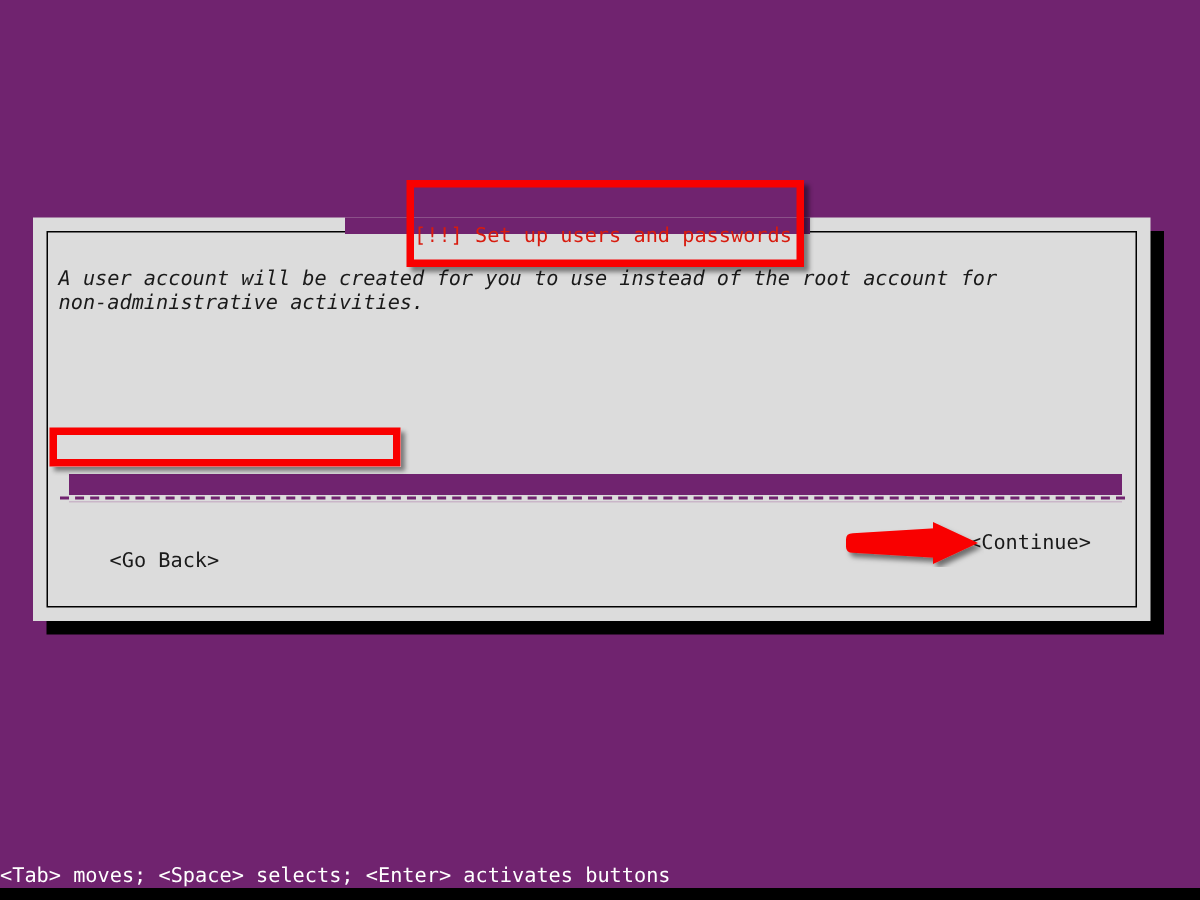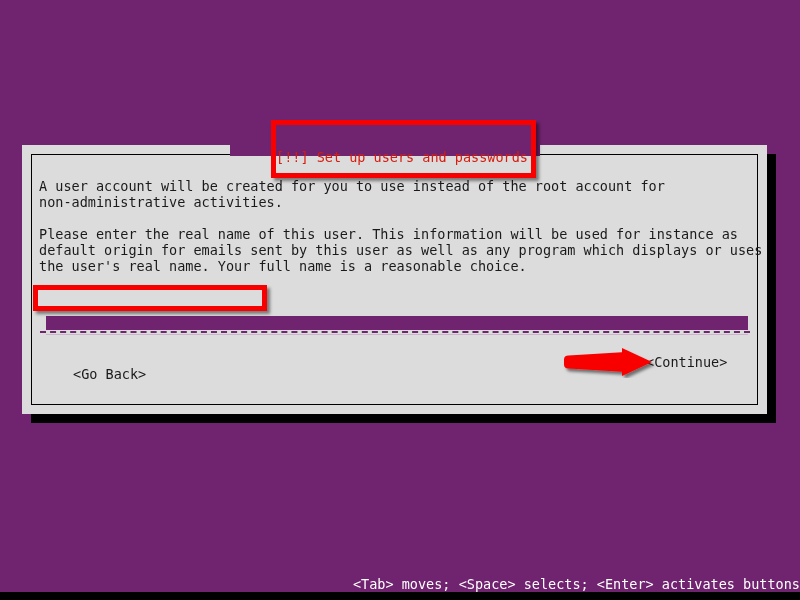--- a/index.html
+++ b/index.html
@@ -83,6 +83,7 @@
     line-height: 16px;
     white-space: pre;
     letter-spacing: 0px;
+    font-style: italic;
   }
   #para1 { left: 39px; top: 178px; }
   #para2 { left: 39px; top: 226px; }

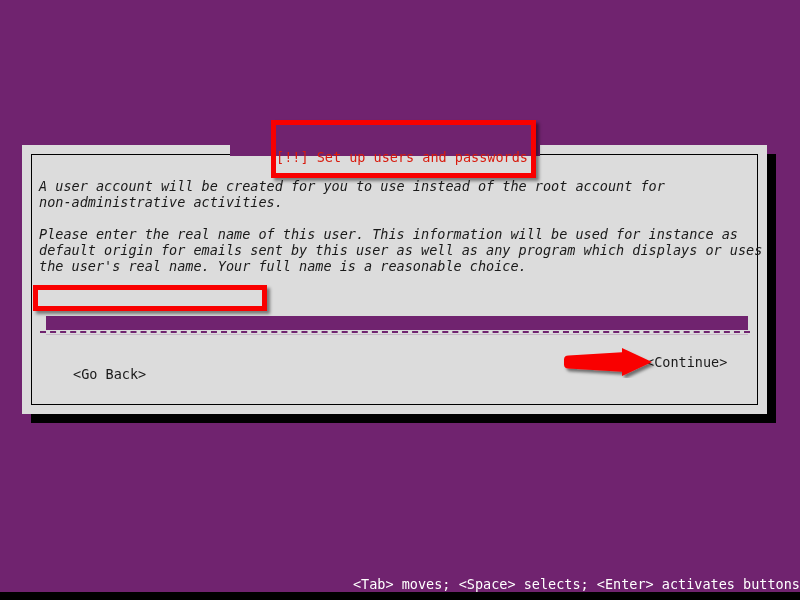--- a/index.html
+++ b/index.html
@@ -209,9 +209,6 @@
 
   <div class="body-text" id="para1">A user account will be created for you to use instead of the root account for
 non-administrative activities.</div>
-  <div class="body-text" id="para2">Please enter the real name of this user. This information will be used for instance as
-default origin for emails sent by this user as well as any program which displays or uses
-the user's real name. Your full name is a reasonable choice.</div>
 
 
   <div id="input-wrap">

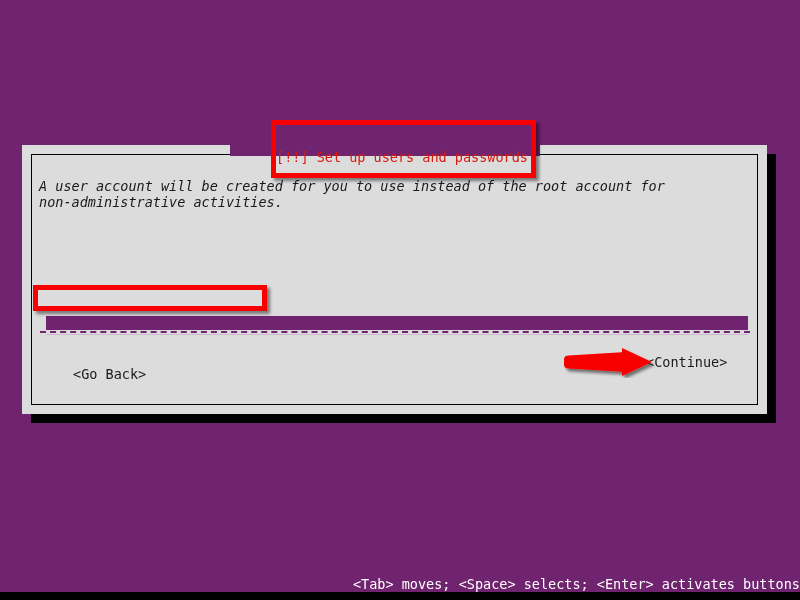--- a/index.html
+++ b/index.html
@@ -161,7 +161,6 @@
     font-size: 13.5px;
     line-height: 16px;
     white-space: pre;
-    text-align: right;
   }
   #bottom-black {
     position: absolute;

